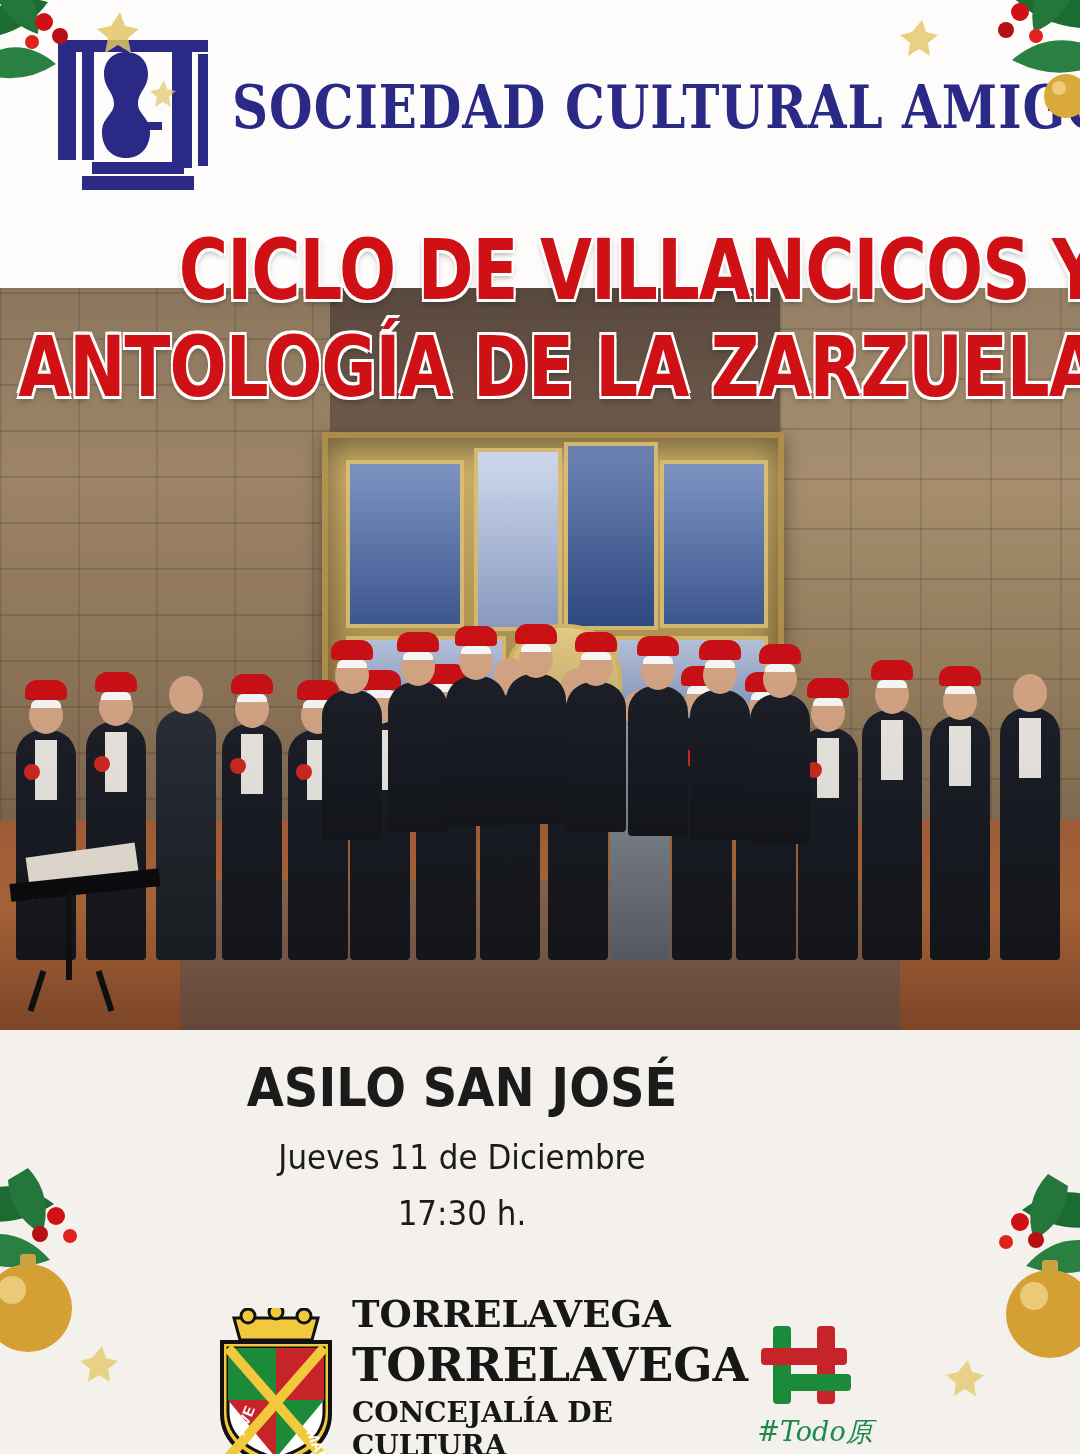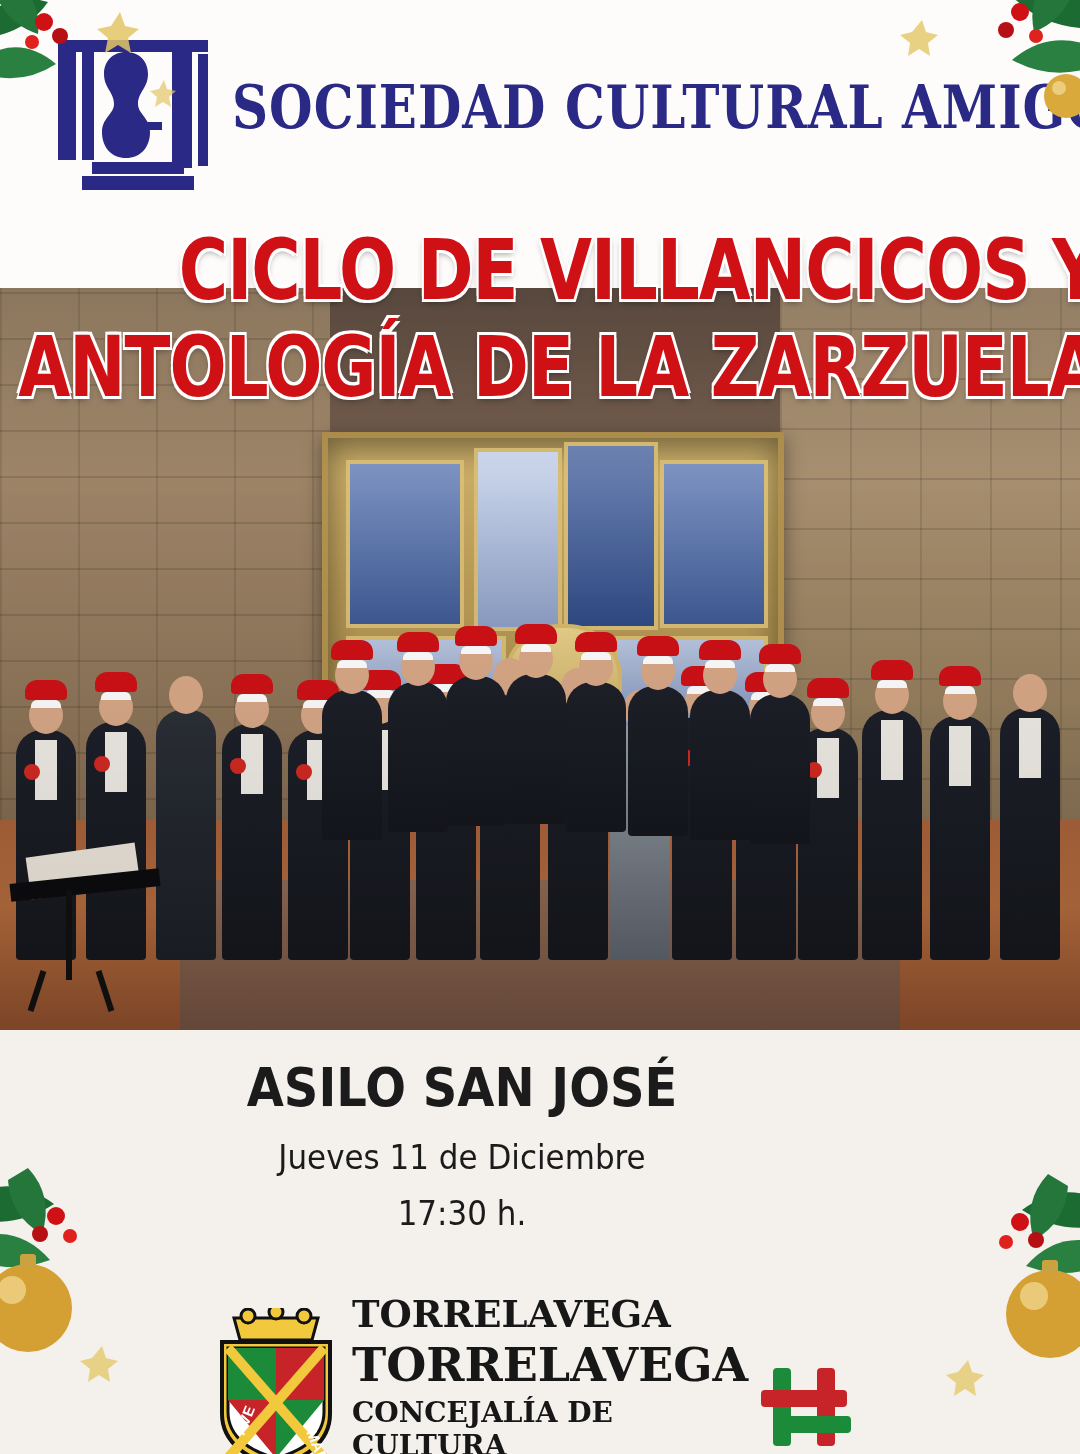--- a/index.html
+++ b/index.html
@@ -502,6 +502,7 @@
           <rect x="30" y="52" width="66" height="17" rx="4" fill="#1b8b3a"></rect>
         </svg>
       </div>
+      <div class="tag">#Todo原</div>
     </div>
   </div>
 

